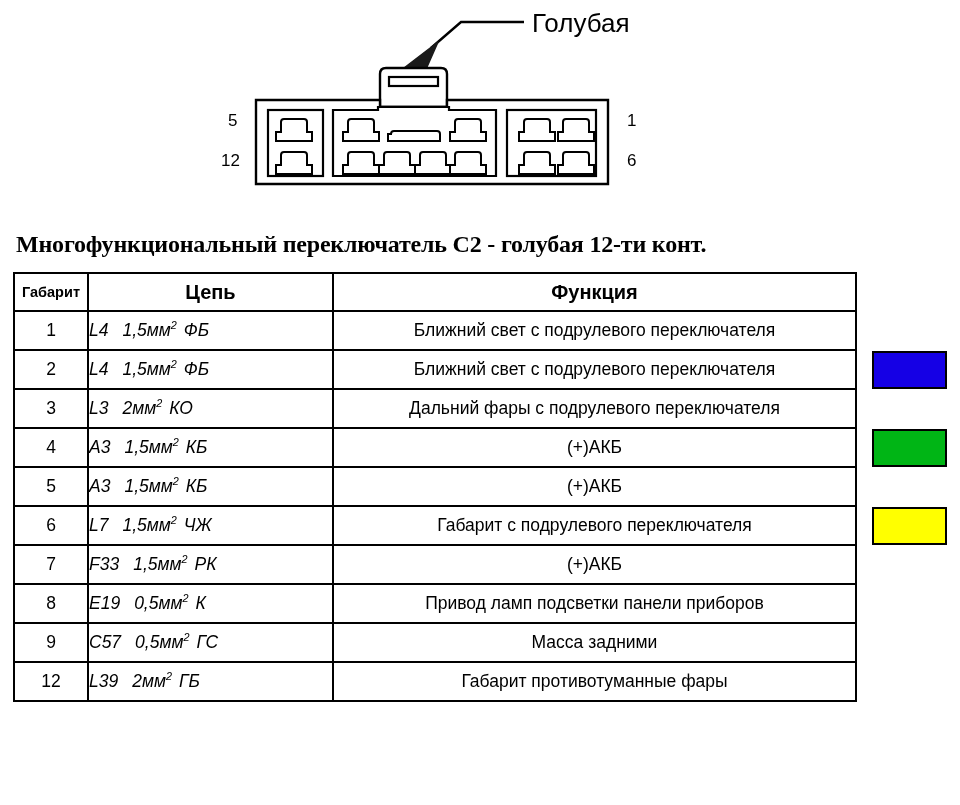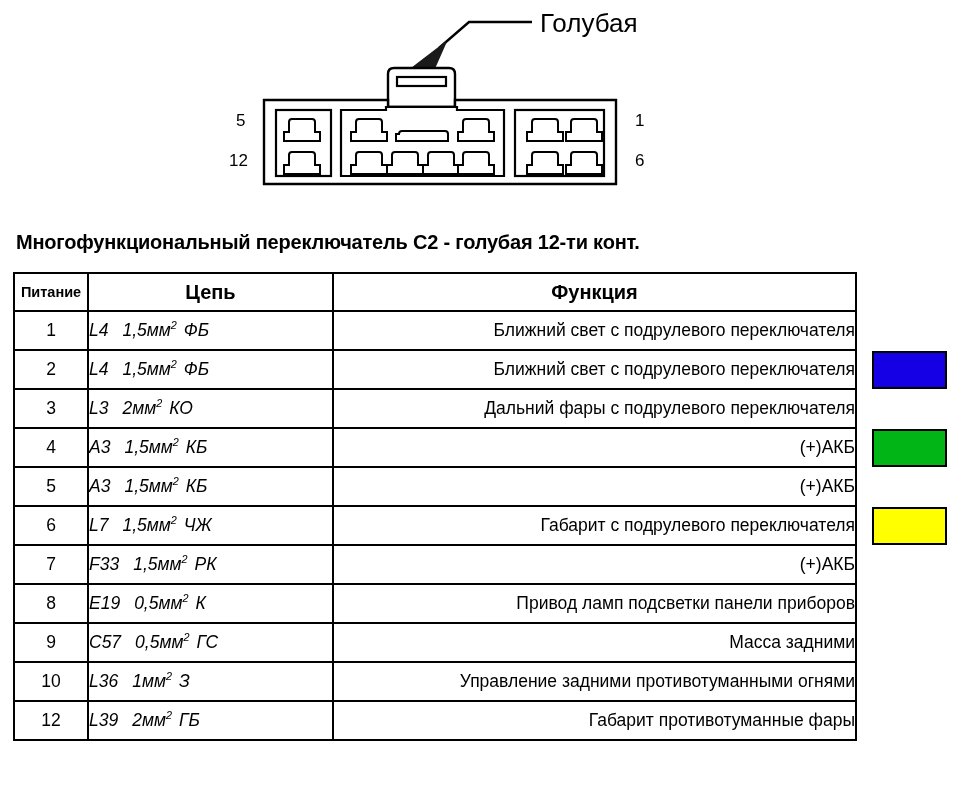--- a/index.html
+++ b/index.html
@@ -19,7 +19,7 @@
   
   #connector-diagram {
     position: absolute;
-    left: 8px;
+    left: 0;
     top: 0;
     width: 896px;
     height: 215px;

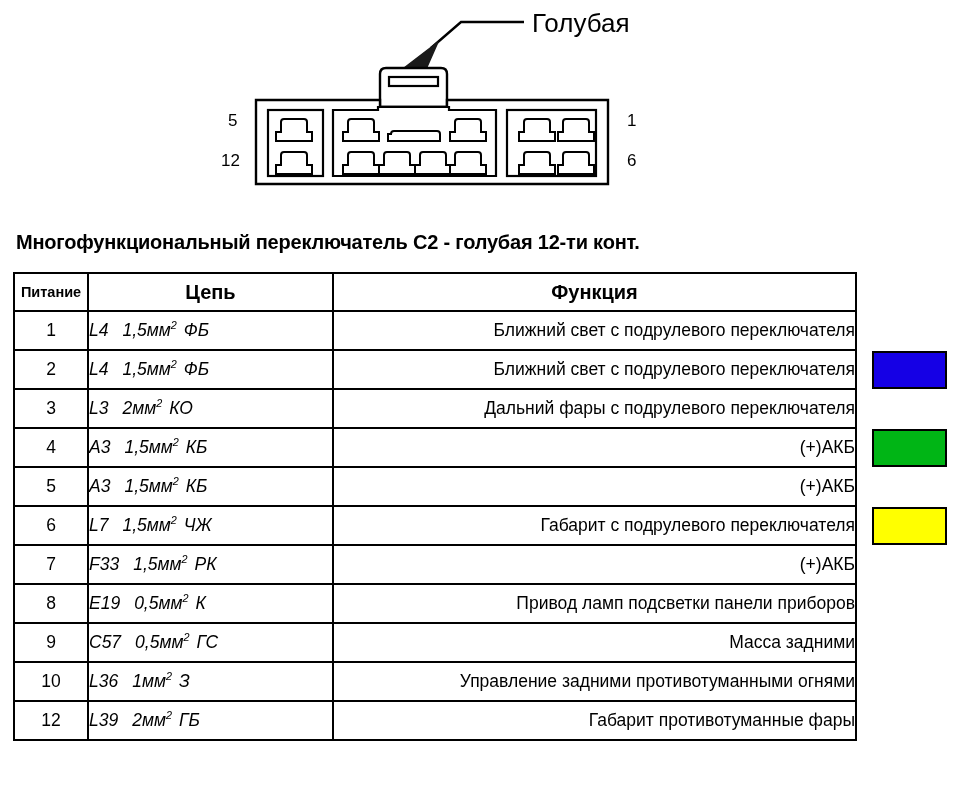--- a/index.html
+++ b/index.html
@@ -49,10 +49,11 @@
     position: absolute;
     left: 16px;
     top: 231px;
-    font-size: 20px;
+    font-size: 24px;
     font-weight: bold;
     white-space: nowrap;
     letter-spacing: -0.2px;
+    font-family: Liberation Serif, serif;
   }
 
   

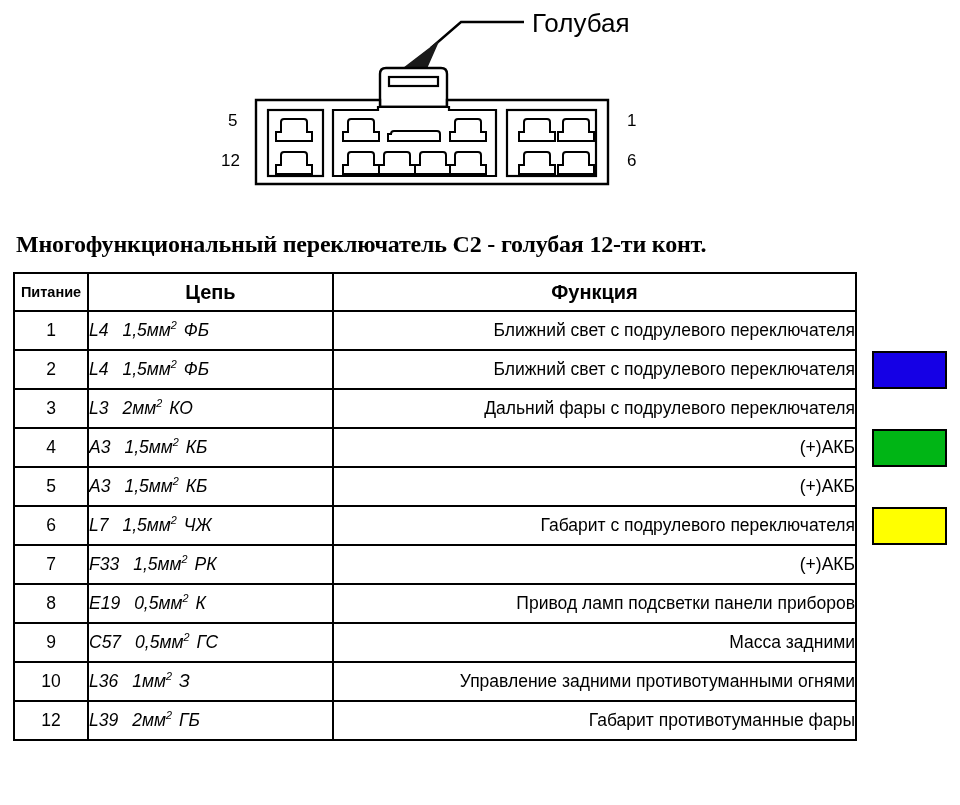--- a/index.html
+++ b/index.html
@@ -194,7 +194,7 @@
   </colgroup>
   <thead>
     <tr>
-      <th class="h-pin">Питание</th>
+      <th class="h-pin">Габарит</th>
       <th class="h-circ">Цепь</th>
       <th class="h-func">Функция</th>
     </tr>

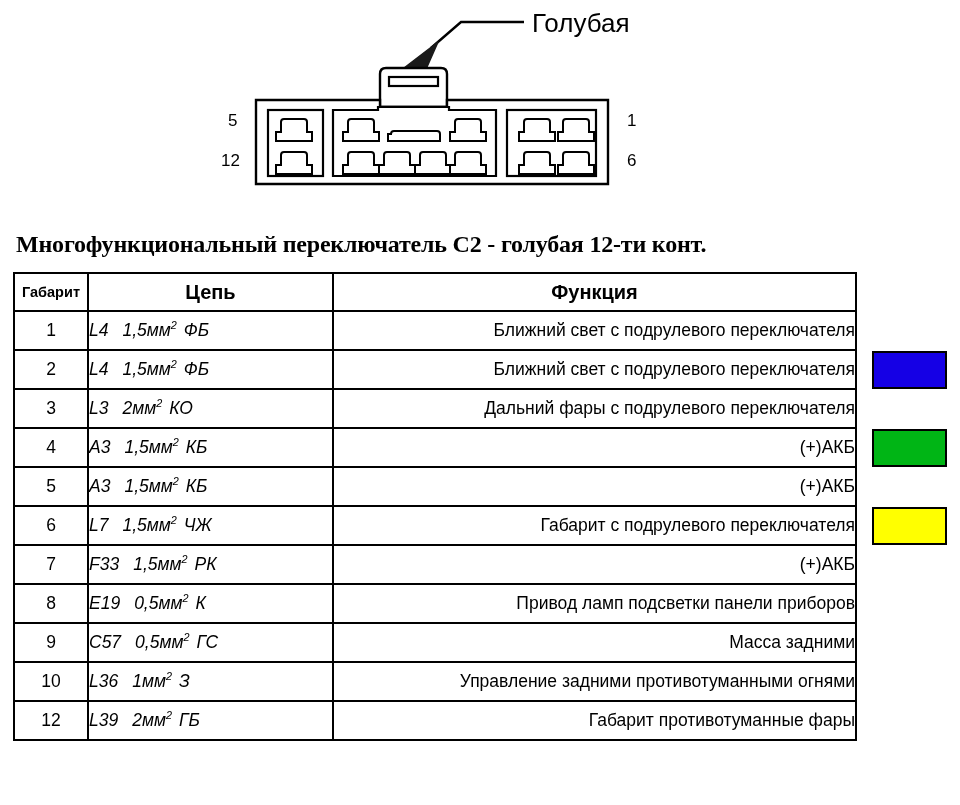--- a/index.html
+++ b/index.html
@@ -101,7 +101,7 @@
     font-style: italic;
   }
   td.cell-function {
-    text-align: right;
+    text-align: center;
     padding-left: 14px;
     font-size: 17.5px;
     white-space: nowrap;

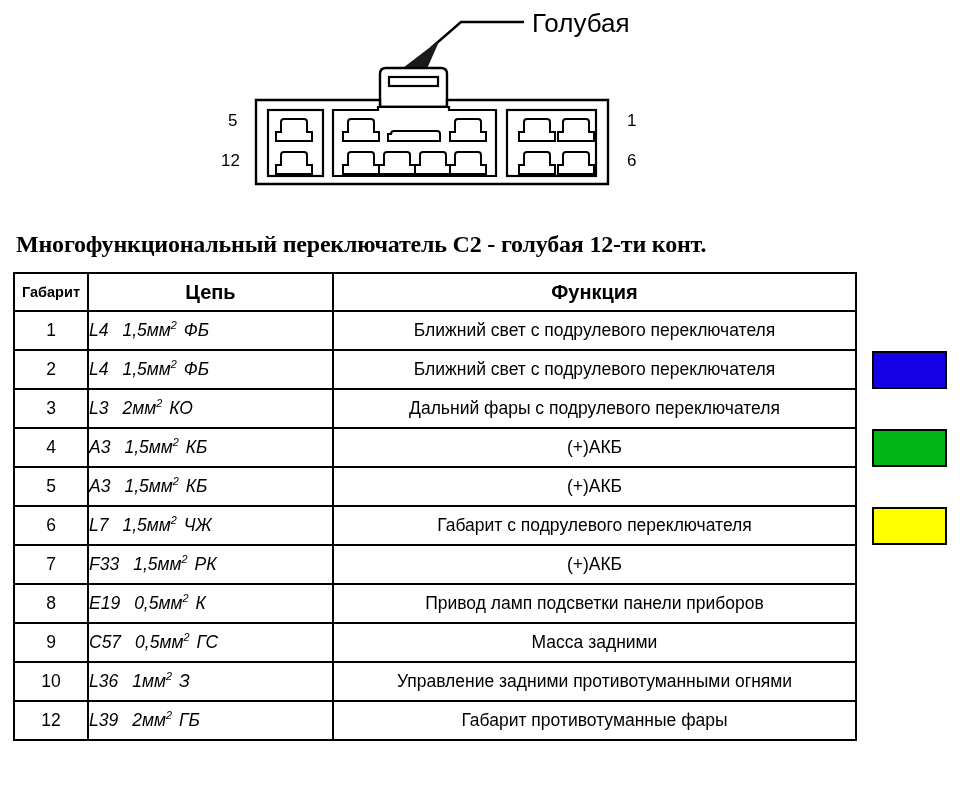--- a/index.html
+++ b/index.html
@@ -246,11 +246,6 @@
         <td class="cell-function">Масса задними</td>
       </tr>
       <tr>
-        <td class="cell-pin">10</td>
-        <td class="cell-circuit">L36<span class="circ-gap"></span><span class="circ-gap"></span>1мм<span class="sup-area">2</span><span class="circ-gap"></span>З</td>
-        <td class="cell-function">Управление задними противотуманными огнями</td>
-      </tr>
-      <tr>
         <td class="cell-pin">12</td>
         <td class="cell-circuit">L39<span class="circ-gap"></span><span class="circ-gap"></span>2мм<span class="sup-area">2</span><span class="circ-gap"></span>ГБ</td>
         <td class="cell-function">Габарит противотуманные фары</td>

